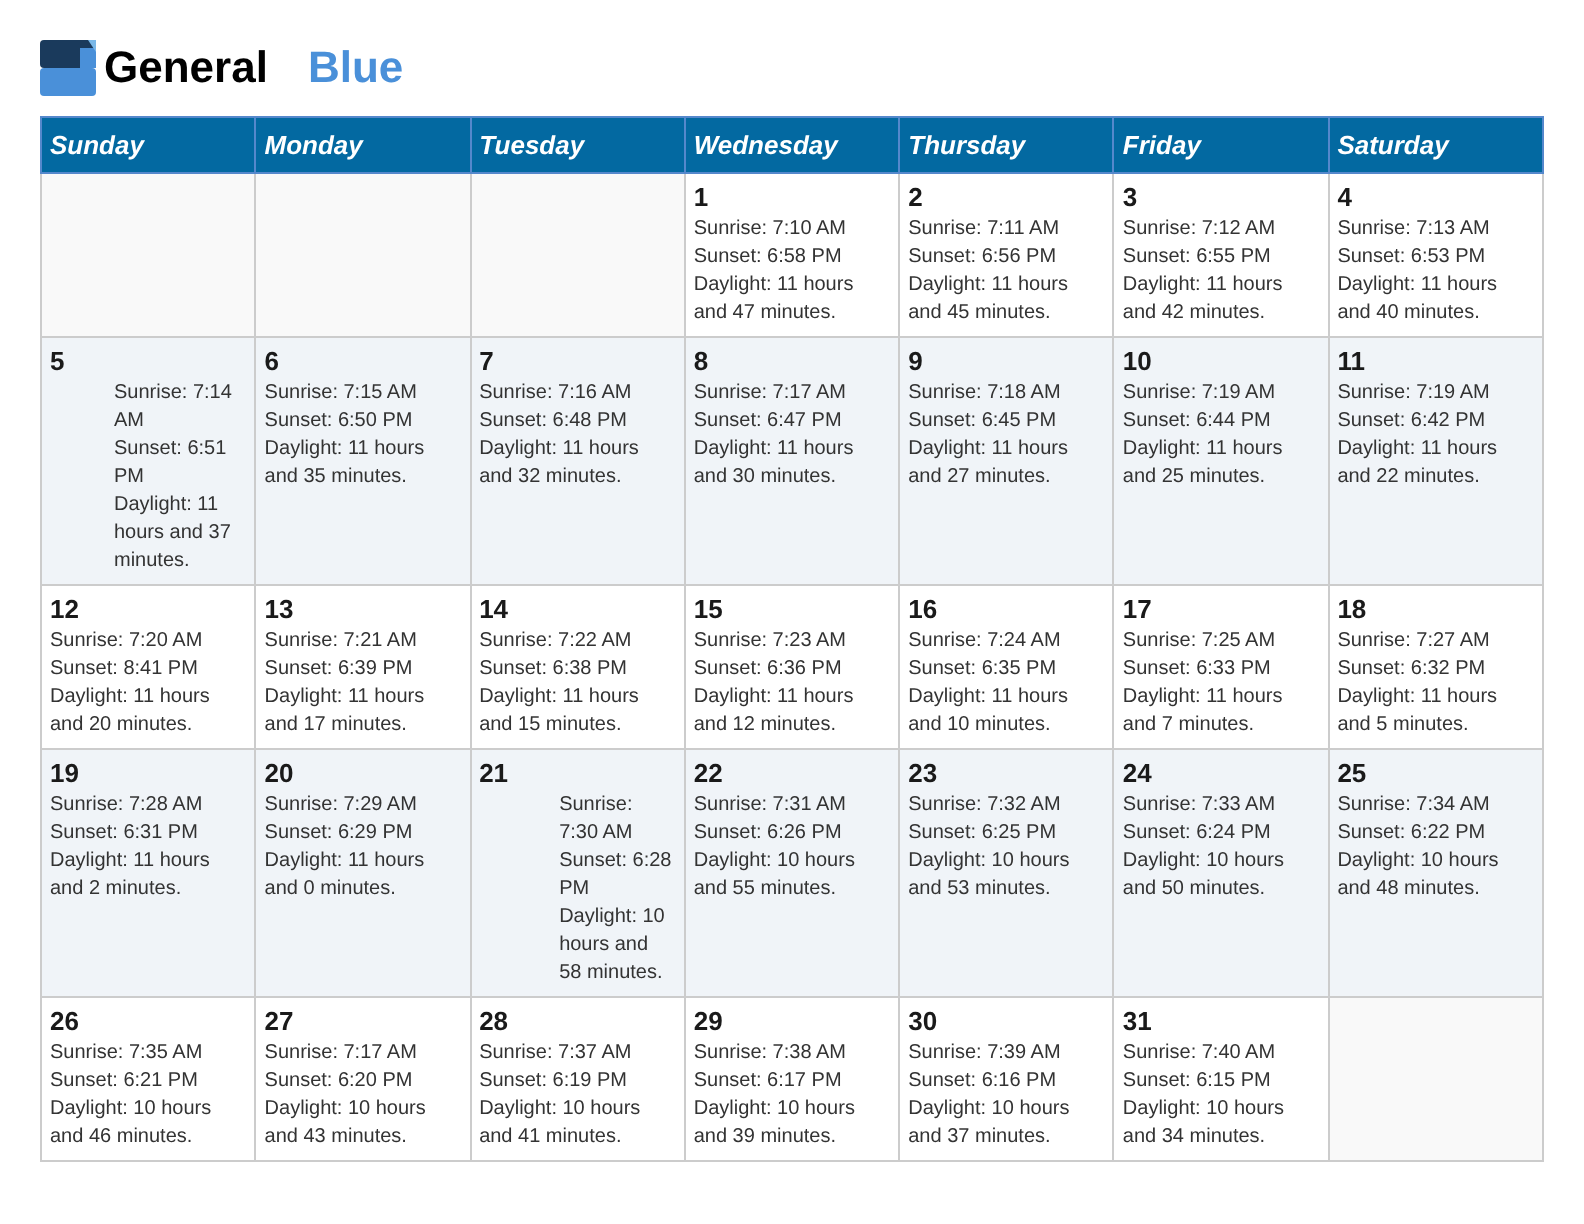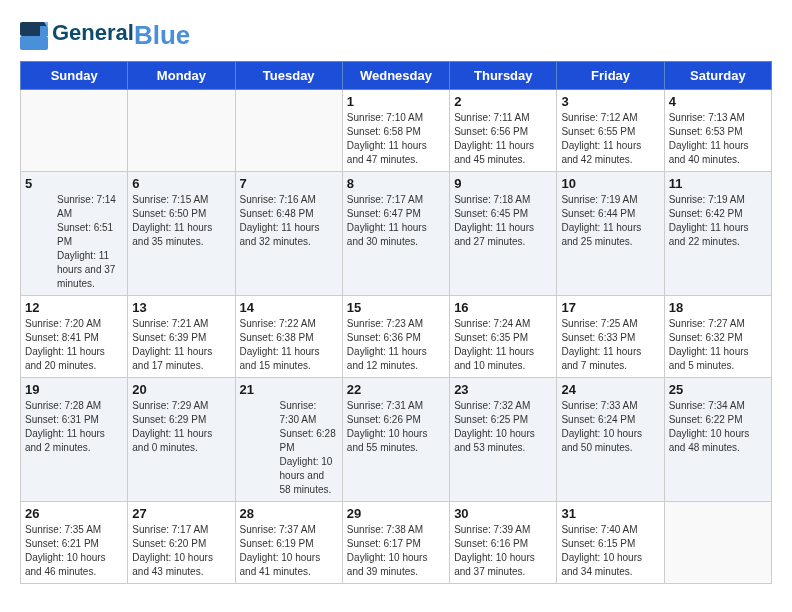--- a/index.html
+++ b/index.html
@@ -96,7 +96,7 @@
       </svg>
       <div>
         <div style="display:flex;">
-          <span style="font-size:22px;font-weight:bold;color:#0c4a6e;">General</span>
+          <span style="font-size:22px;font-weight:bold;color:#000000;">General</span>
           <span style="font-size:26px;font-weight:bold;color:#4a90d9;">Blue</span>
         </div>
       </div>

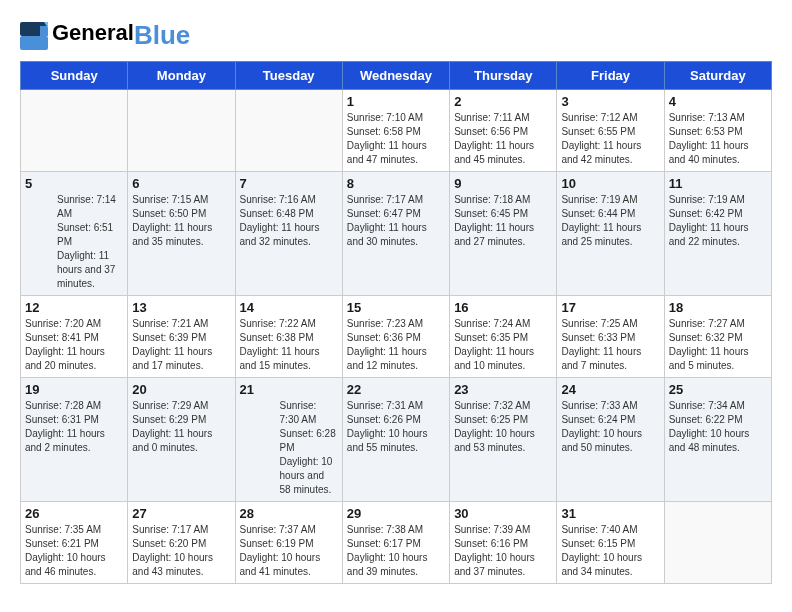--- a/index.html
+++ b/index.html
@@ -97,7 +97,7 @@
       <div>
         <div style="display:flex;">
           <span style="font-size:22px;font-weight:bold;color:#000000;">General</span>
-          <span style="font-size:26px;font-weight:bold;color:#4a90d9;">Blue</span>
+          <span style="font-size:22px;font-weight:bold;color:#4a90d9;padding-left:20px;">Blue</span>
         </div>
       </div>
     </div>

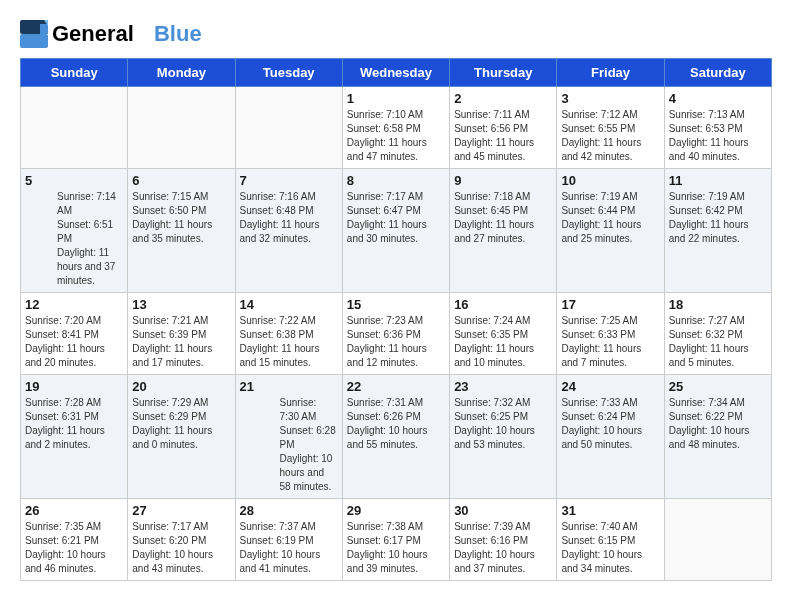--- a/index.html
+++ b/index.html
@@ -48,13 +48,14 @@
       font-size: 11px;
     }
     .calendar th {
-      background-color: #1d4ed8;
+      background-color: #0369a1;
       color: #fff;
       padding: 6px 4px;
-      text-align: center;
+      text-align: left;
       font-size: 13px;
       font-weight: bold;
       border: 1px solid #5588cc;
+      font-style: italic;
     }
     .calendar td {
       border: 1px solid #ccc;

